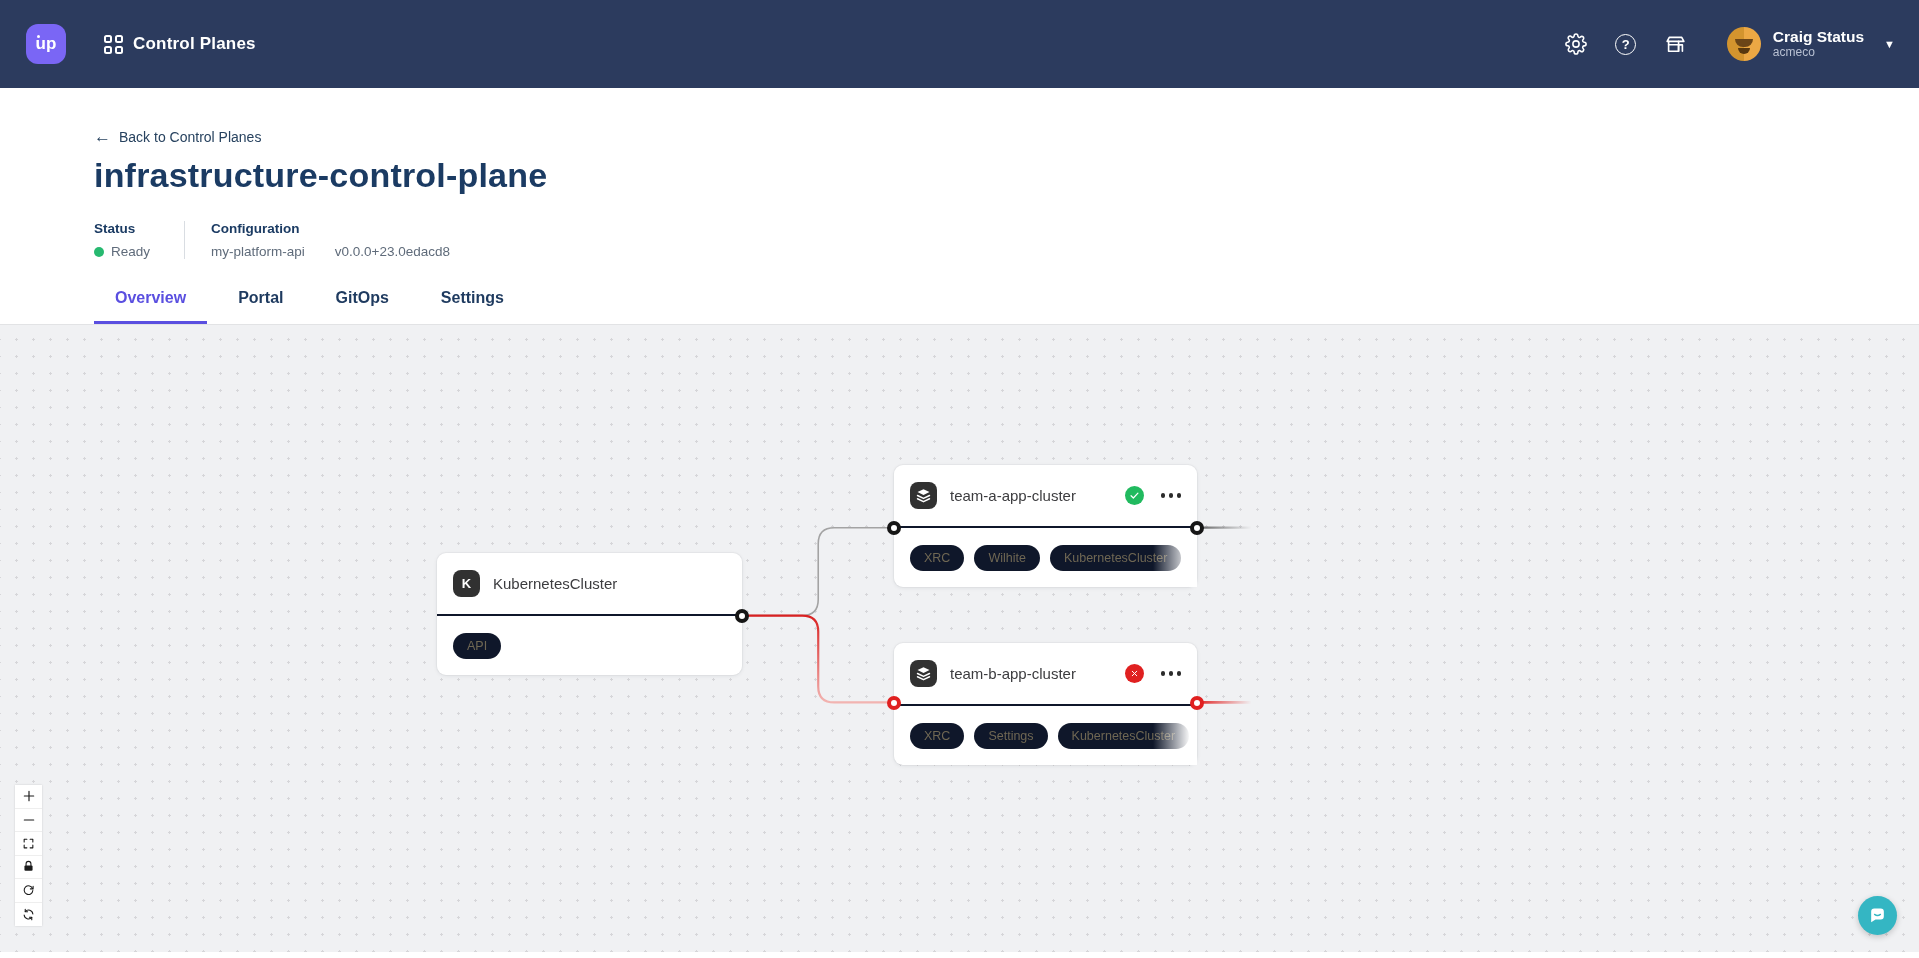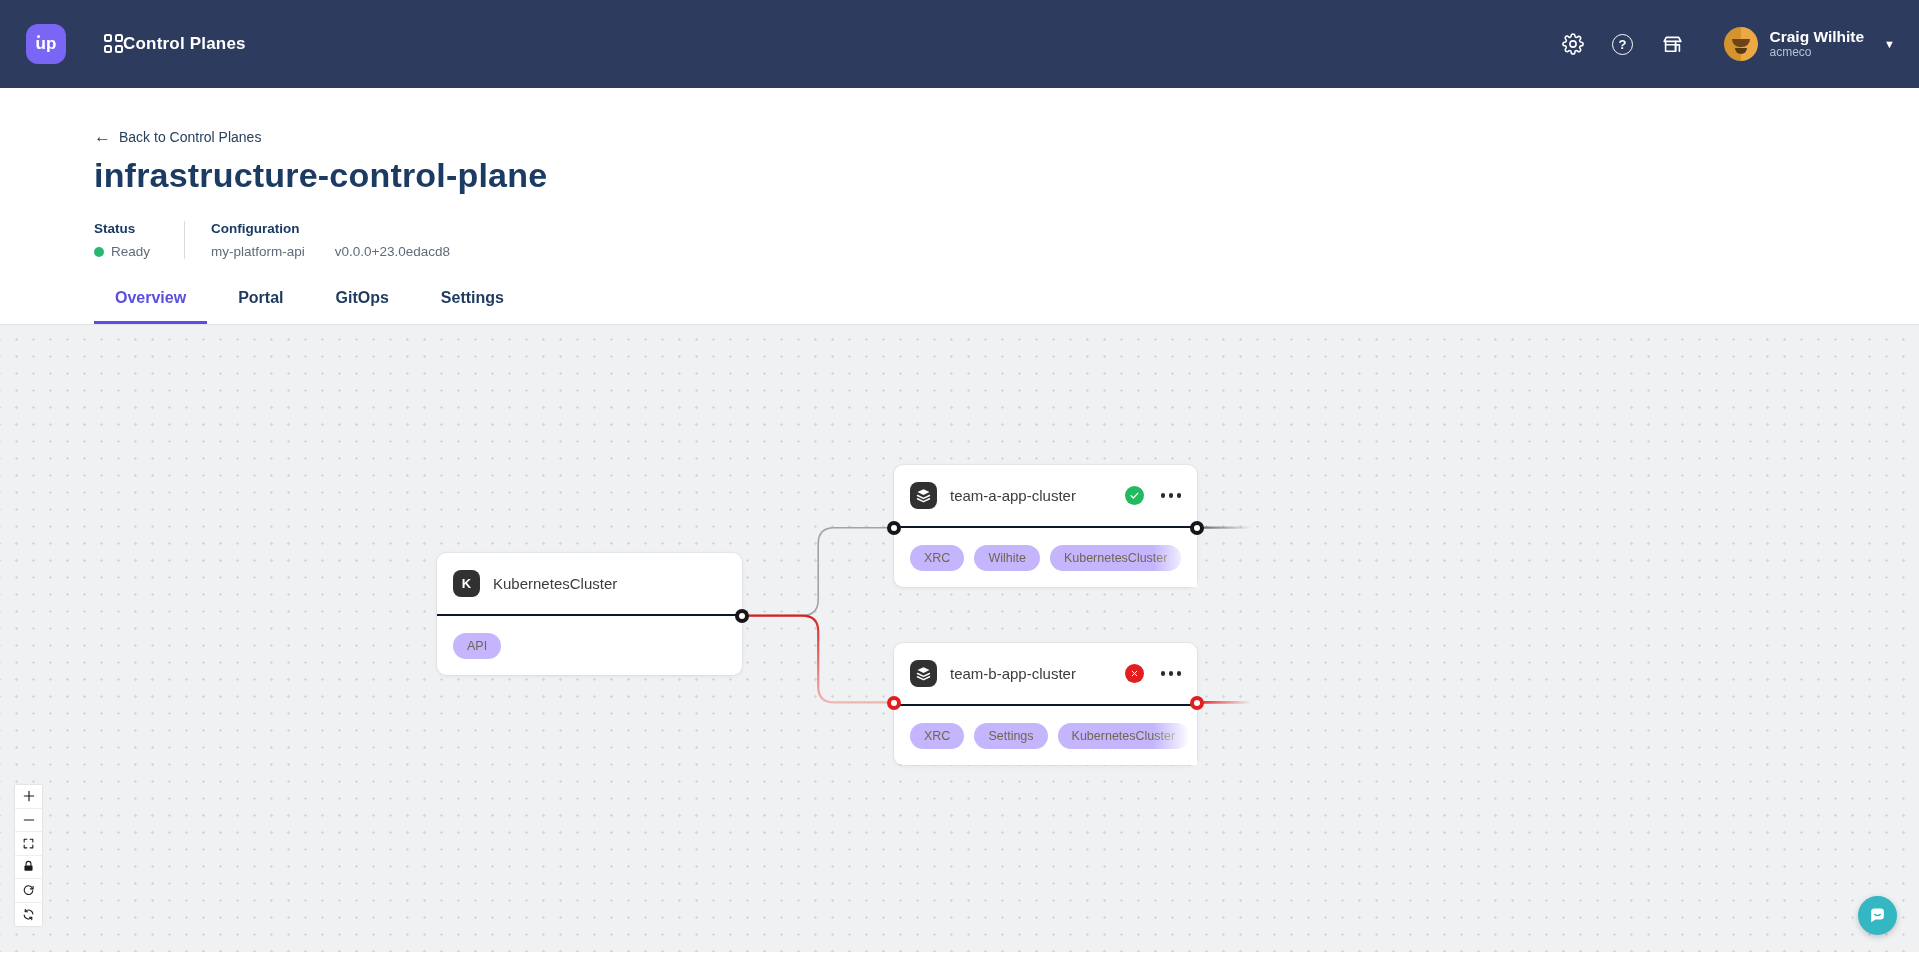--- a/index.html
+++ b/index.html
@@ -9,7 +9,7 @@
   .navbar { height:88px; background:#2c3b5e; display:flex; align-items:center; padding:0 24px 0 26px; }
   .logo { width:40px; height:40px; border-radius:12px; background:#7a66f5; color:#fff; font-weight:bold; font-size:17px; display:flex; align-items:center; justify-content:center; position:relative; cursor:pointer; }
   .logo .logo-dot { position:absolute; top:11px; left:11px; width:3px; height:3px; border-radius:50%; background:#fff; }
-  .nav-app { display:flex; align-items:flex-start; margin-left:38px; }
+  .nav-app { display:flex; align-items:flex-end; gap:10px; margin-left:38px; }
   .grid-icon { display:grid; grid-template-columns:8px 8px; grid-template-rows:8px 8px; gap:3px; }
   .grid-icon span { border:2px solid #fff; border-radius:2.5px; }
   .nav-title { color:#fff; font-size:17px; font-weight:bold; letter-spacing:.2px; }

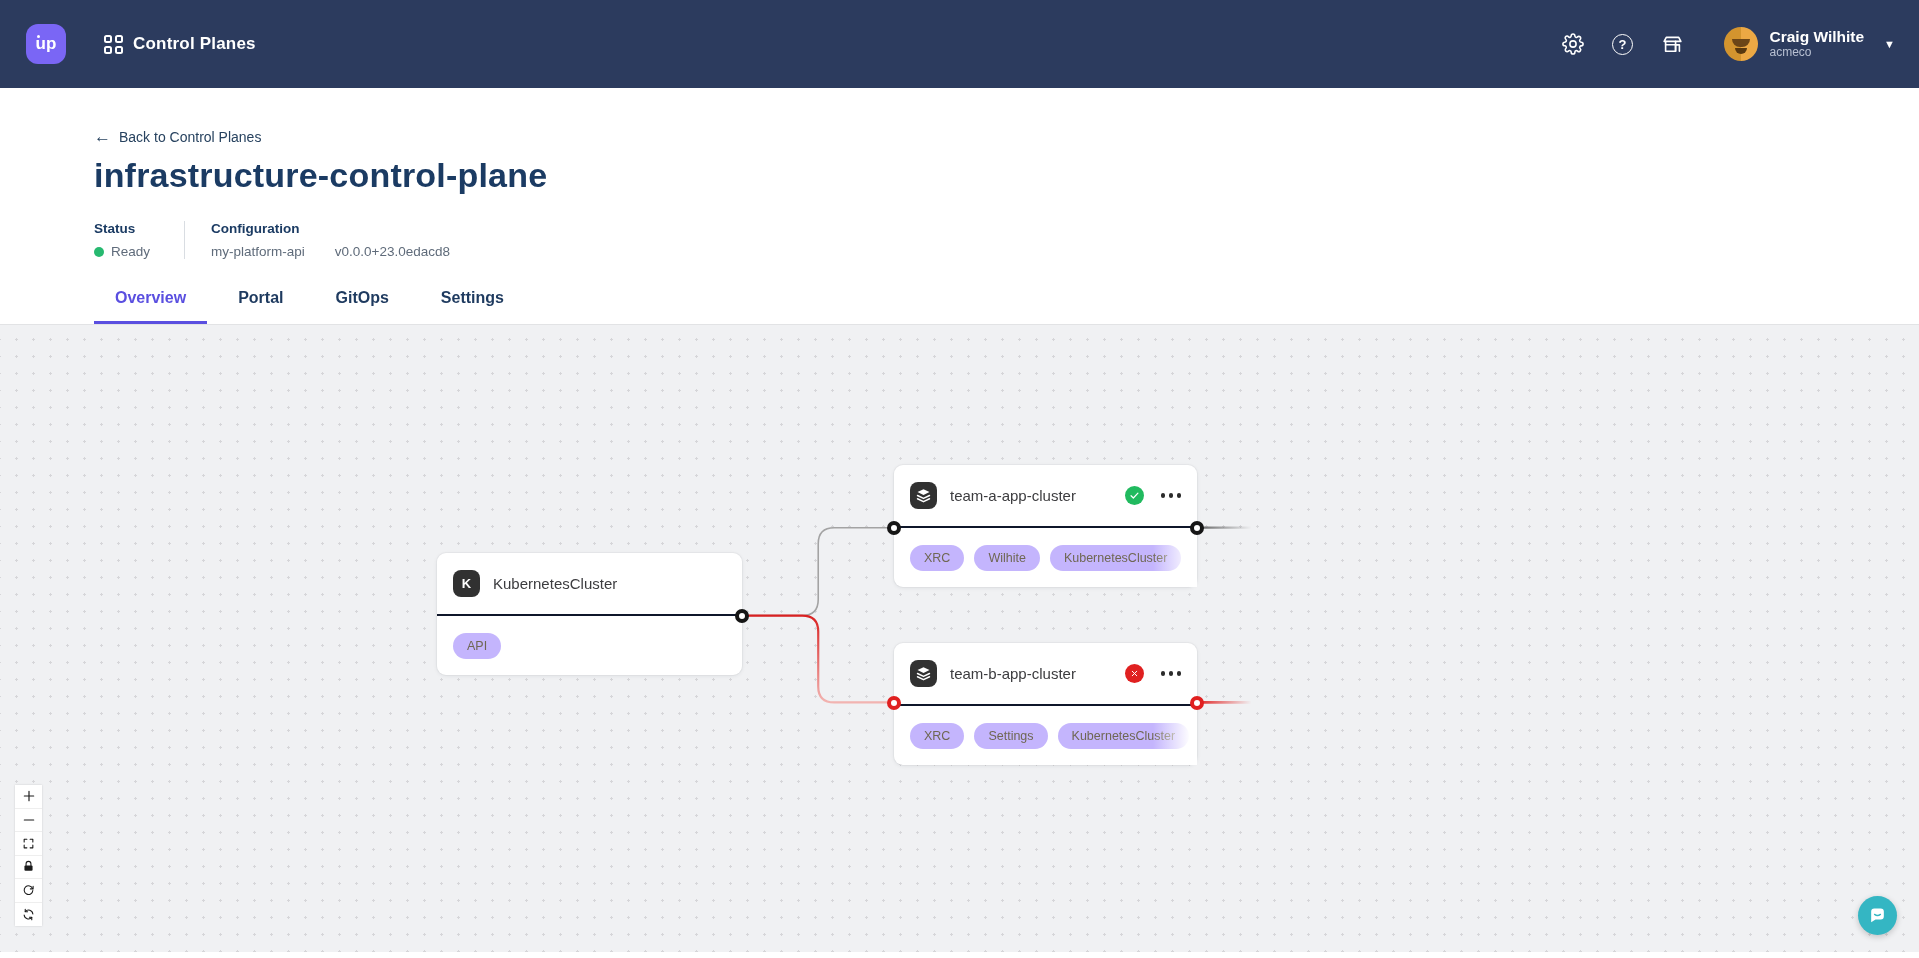--- a/index.html
+++ b/index.html
@@ -117,7 +117,7 @@
           <i class="b2"></i>
         </div>
       <div class="user-meta">
-        <span class="user-name">Craig Wilhite</span>
+        <span class="user-name">Craig Status</span>
         <span class="user-org">acmeco</span>
       </div>
       <span class="caret">▼</span>

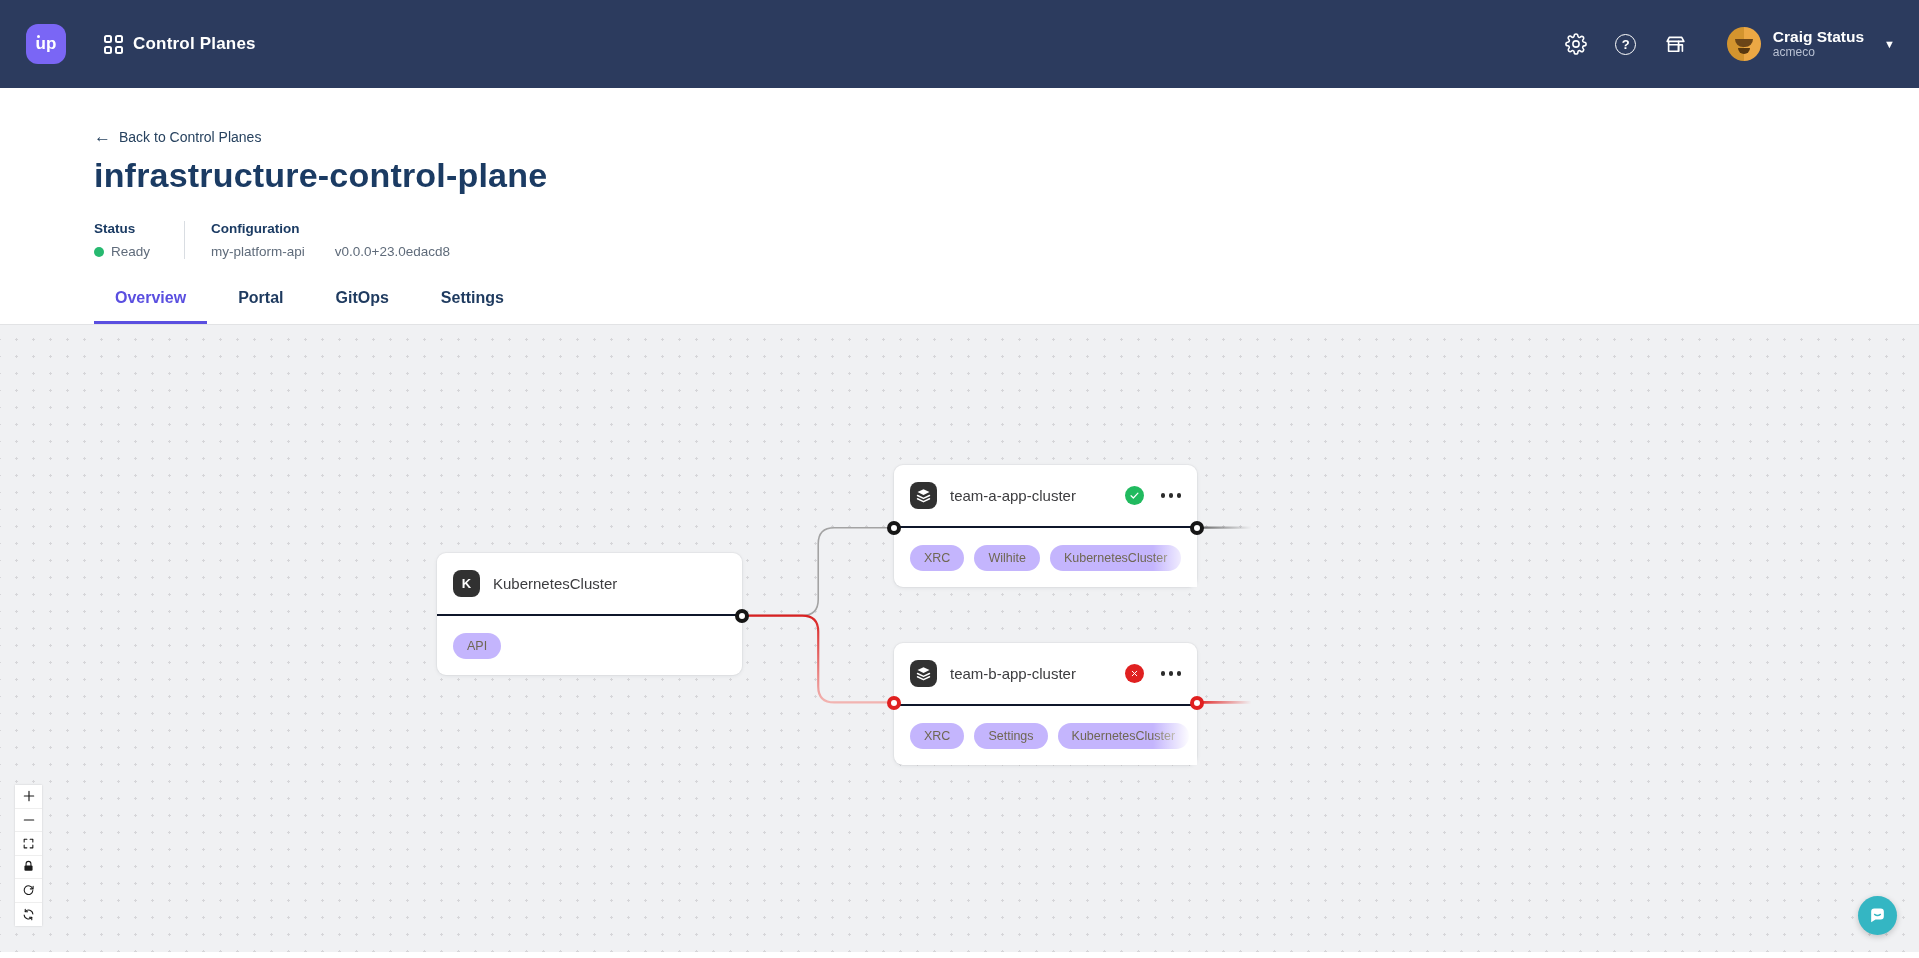--- a/index.html
+++ b/index.html
@@ -62,7 +62,7 @@
   .kebab i { width:4.5px; height:4.5px; border-radius:50%; background:#2b2b2b; }
   .node-body { height:59px; display:flex; align-items:center; gap:10px; padding:0 16px; position:relative; overflow:hidden; white-space:nowrap; }
   .node-body.faded::after { content:""; position:absolute; top:0; right:0; bottom:0; width:44px; background:linear-gradient(90deg, rgba(255,255,255,0), #fff 85%); }
-  .badge { background:#c4b5fd; color:#6f6753; font-size:12.5px; padding:6px 14px; border-radius:13px; flex:none; }
+  .badge { background:#0f172a; color:#6f6753; font-size:12.5px; padding:6px 14px; border-radius:13px; flex:none; }
 
   .handle { position:absolute; width:14px; height:14px; border-radius:50%; background:#fff; border:4px solid #161616; cursor:crosshair; }
   .handle.red { border-color:#e02020; }

